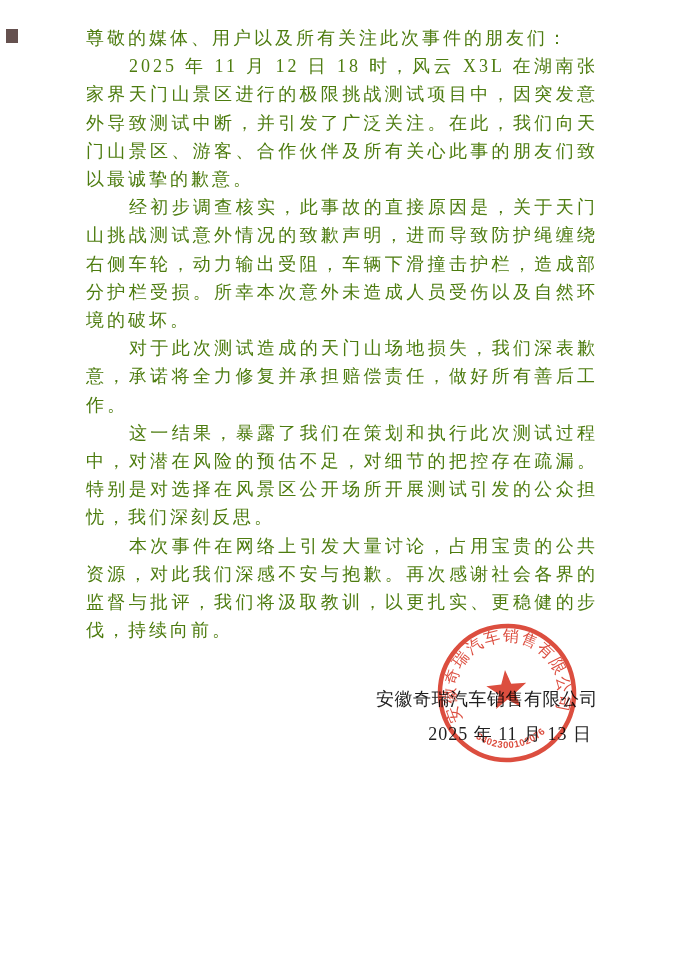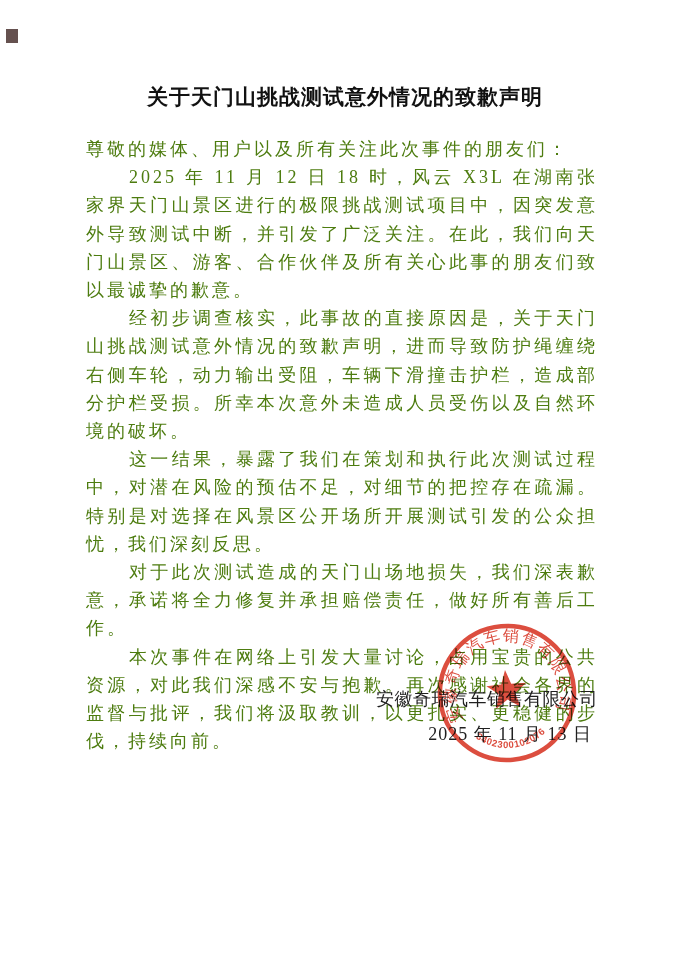--- a/index.html
+++ b/index.html
@@ -98,7 +98,6 @@
 
   <div class="corner-mark"></div>
 
-  <h1 class="title">关于天门山挑战测试意外情况的致歉声明</h1>
 
   <div class="letter-body">
     <p>尊敬的媒体、用户以及所有关注此次事件的朋友们：</p>

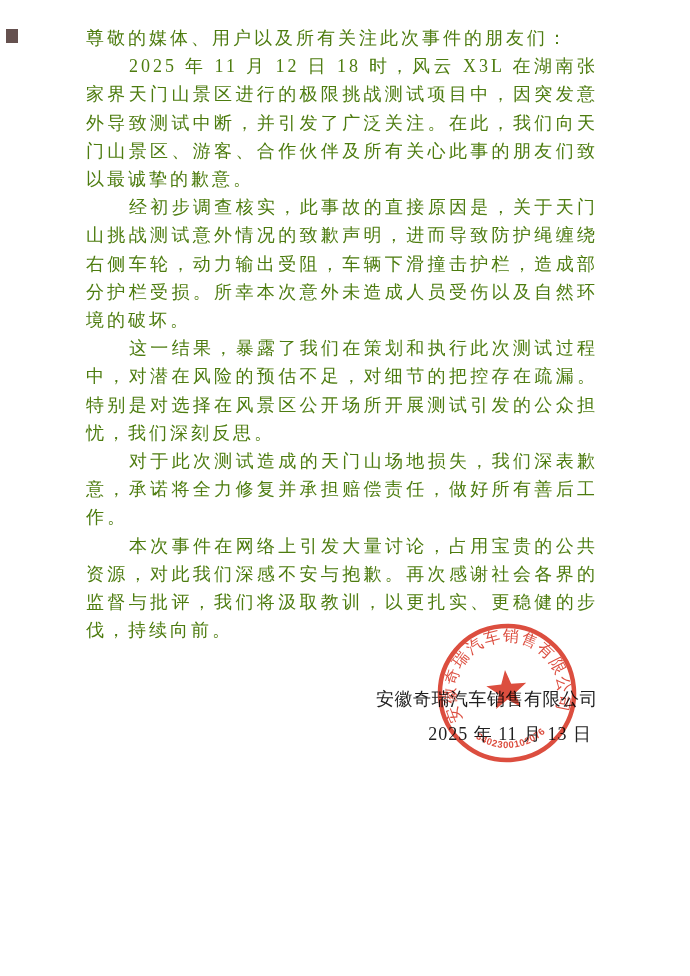--- a/index.html
+++ b/index.html
@@ -103,8 +103,8 @@
     <p>尊敬的媒体、用户以及所有关注此次事件的朋友们：</p>
     <p class="indent">2025 年 11 月 12 日 18 时，风云 X3L 在湖南张家界天门山景区进行的极限挑战测试项目中，因突发意外导致测试中断，并引发了广泛关注。在此，我们向天门山景区、游客、合作伙伴及所有关心此事的朋友们致以最诚挚的歉意。</p>
     <p class="indent">经初步调查核实，此事故的直接原因是，关于天门山挑战测试意外情况的致歉声明，进而导致防护绳缠绕右侧车轮，动力输出受阻，车辆下滑撞击护栏，造成部分护栏受损。所幸本次意外未造成人员受伤以及自然环境的破坏。</p>
+    <p class="indent">对于此次测试造成的天门山场地损失，我们深表歉意，承诺将全力修复并承担赔偿责任，做好所有善后工作。</p>
     <p class="indent">这一结果，暴露了我们在策划和执行此次测试过程中，对潜在风险的预估不足，对细节的把控存在疏漏。特别是对选择在风景区公开场所开展测试引发的公众担忧，我们深刻反思。</p>
-    <p class="indent">对于此次测试造成的天门山场地损失，我们深表歉意，承诺将全力修复并承担赔偿责任，做好所有善后工作。</p>
     <p class="indent">本次事件在网络上引发大量讨论，占用宝贵的公共资源，对此我们深感不安与抱歉。再次感谢社会各界的监督与批评，我们将汲取教训，以更扎实、更稳健的步伐，持续向前。</p>
   </div>
 

